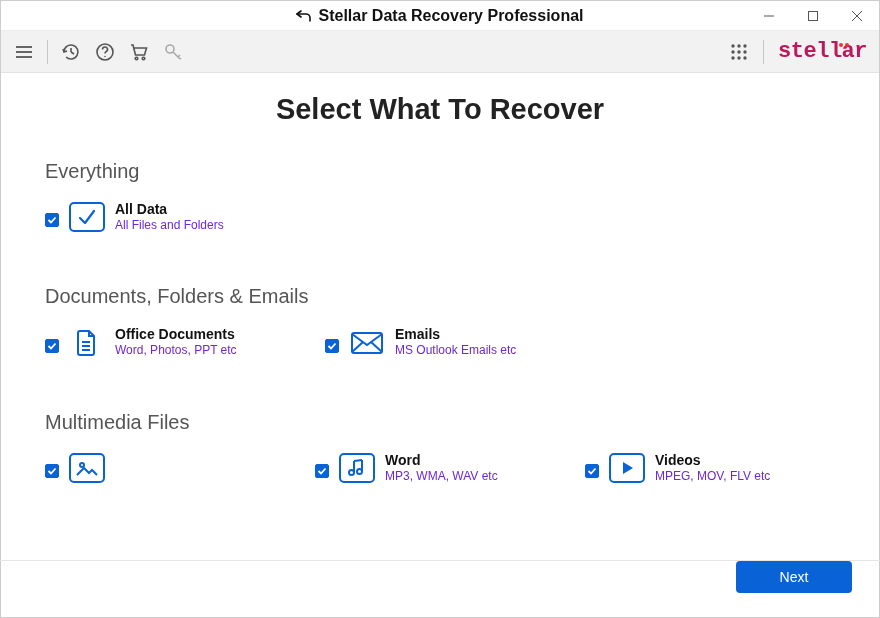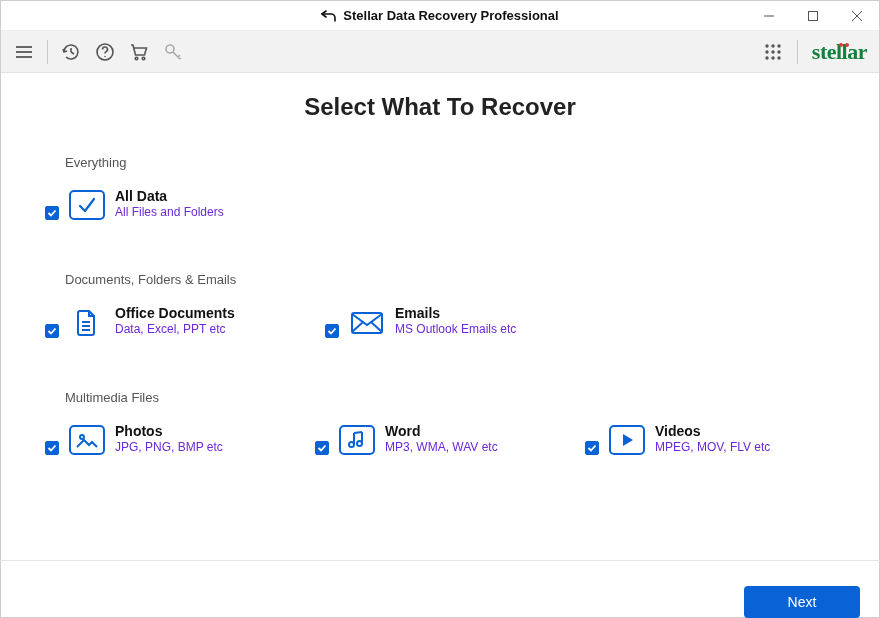--- a/index.html
+++ b/index.html
@@ -25,7 +25,7 @@
     align-items: center;
     gap: 6px;
     font-weight: 700;
-    font-size: 13px;
+    font-size: 16px;
     color: #111;
   }
   .titlebar .undo-icon {

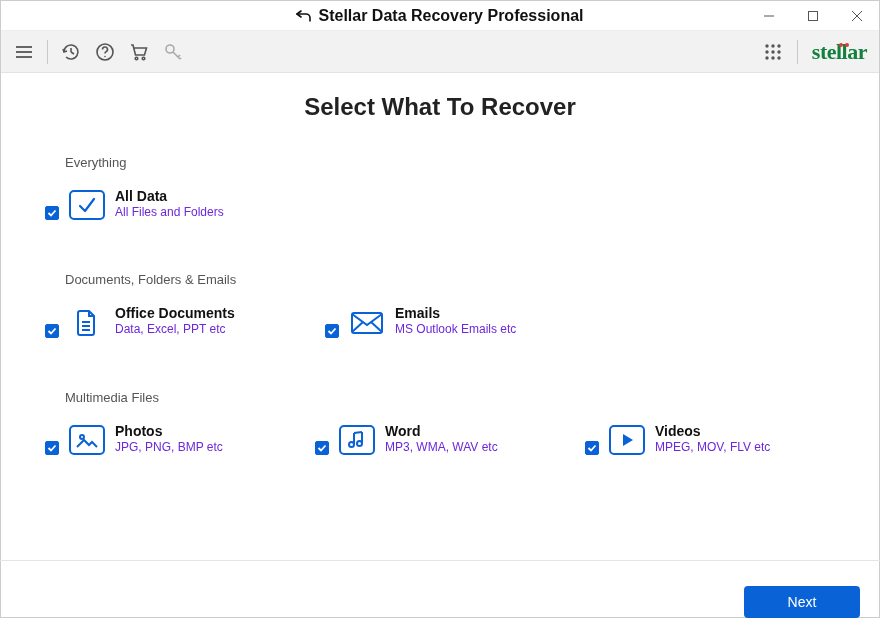--- a/index.html
+++ b/index.html
@@ -78,10 +78,10 @@
     display: inline-flex;
   }
   .brand {
-    font-family: Liberation Serif, serif;
+    font-family: Liberation Mono, monospace;
     font-size: 22px;
     font-weight: 600;
-    color: #15803d;
+    color: #be185d;
     letter-spacing: -0.5px;
     position: relative;
     line-height: 1;

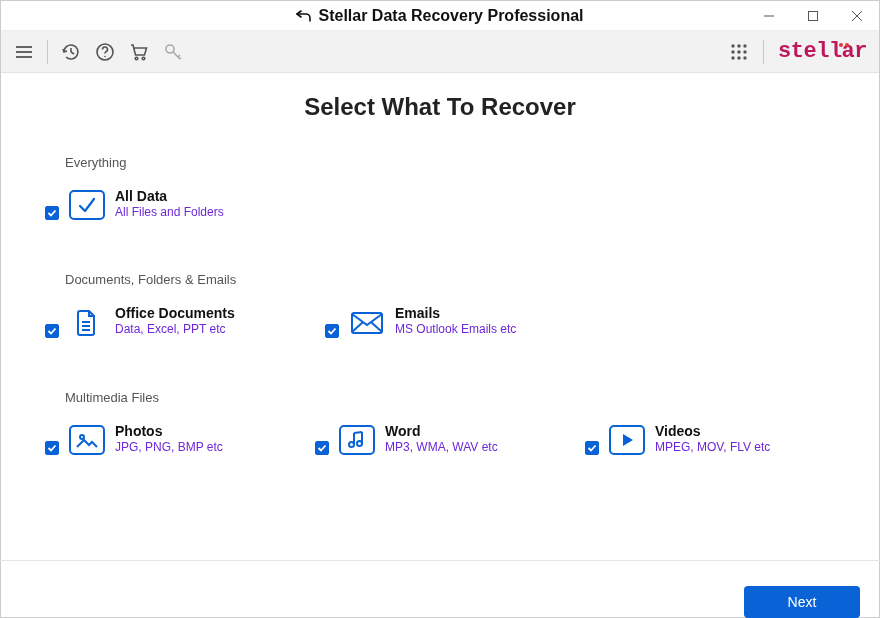--- a/index.html
+++ b/index.html
@@ -101,7 +101,7 @@
   }
   .page-title {
     text-align: center;
-    font-size: 24px;
+    font-size: 29px;
     font-weight: 600;
     color: #222;
     margin-bottom: 34px;

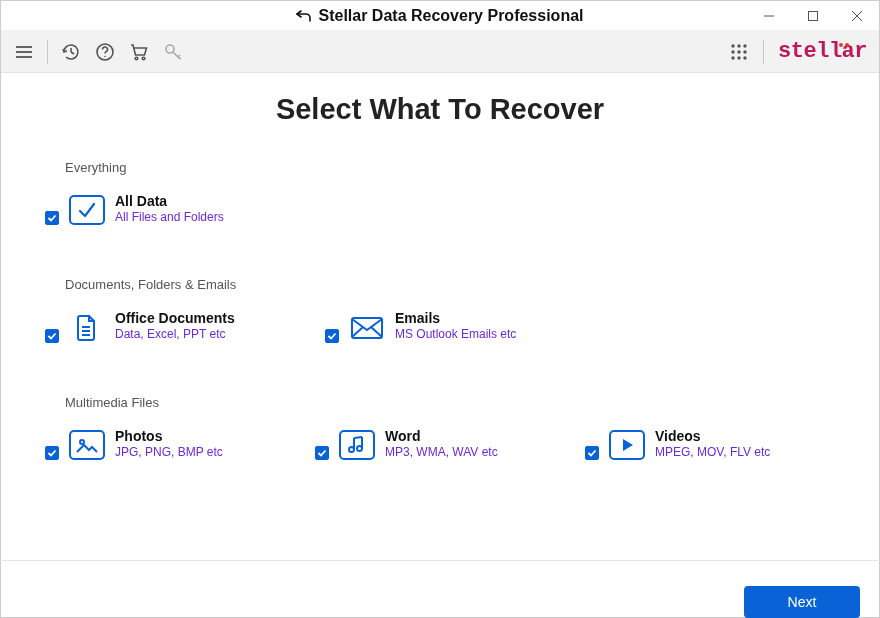--- a/index.html
+++ b/index.html
@@ -107,11 +107,10 @@
     margin-bottom: 34px;
   }
   .section-title {
-    font-size: 13px;
+    font-size: 20px;
     color: #555;
     font-weight: 400;
     margin-bottom: 18px;
-    margin-left: 20px;
   }
   .section {
     margin-bottom: 52px;

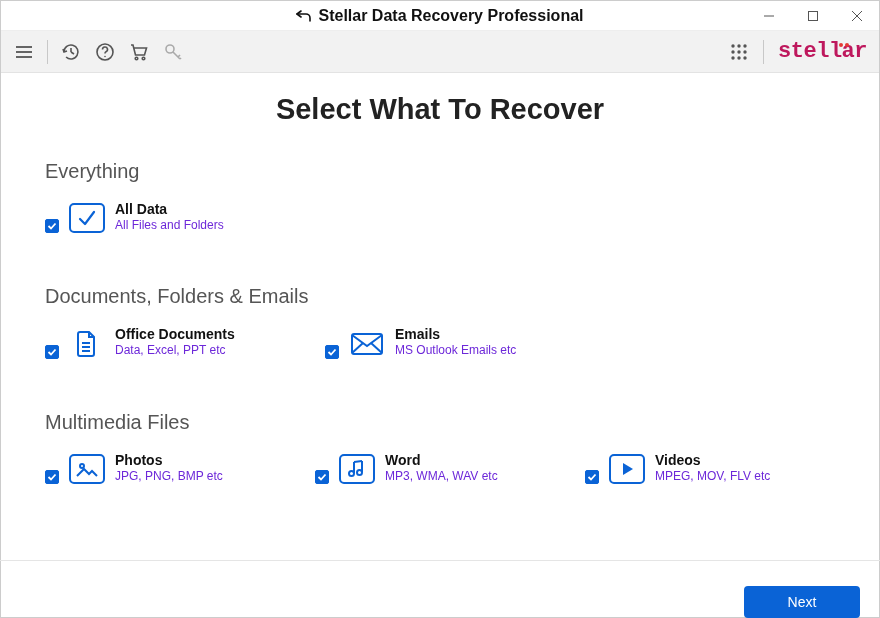--- a/index.html
+++ b/index.html
@@ -121,7 +121,7 @@
   }
   .option {
     display: flex;
-    align-items: flex-end;
+    align-items: center;
     gap: 10px;
     width: 260px;
   }

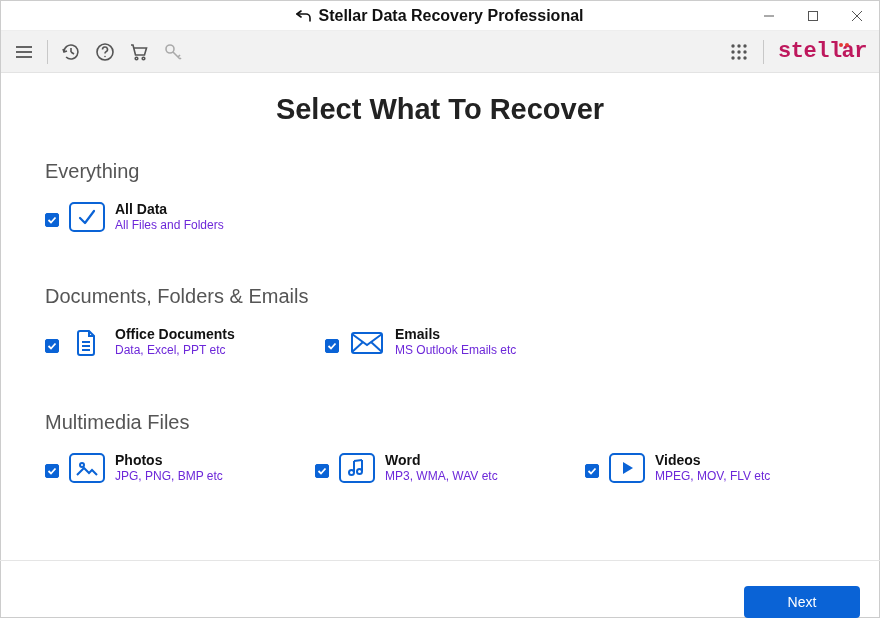--- a/index.html
+++ b/index.html
@@ -330,7 +330,7 @@
         </div>
         <div class="opt-text">
           <span class="opt-title">Office Documents</span>
-          <span class="opt-sub">Data, Excel, PPT etc</span>
+          <span class="opt-sub">Word, Photos, PPT etc</span>
         </div>
       </div>
       <div class="option">

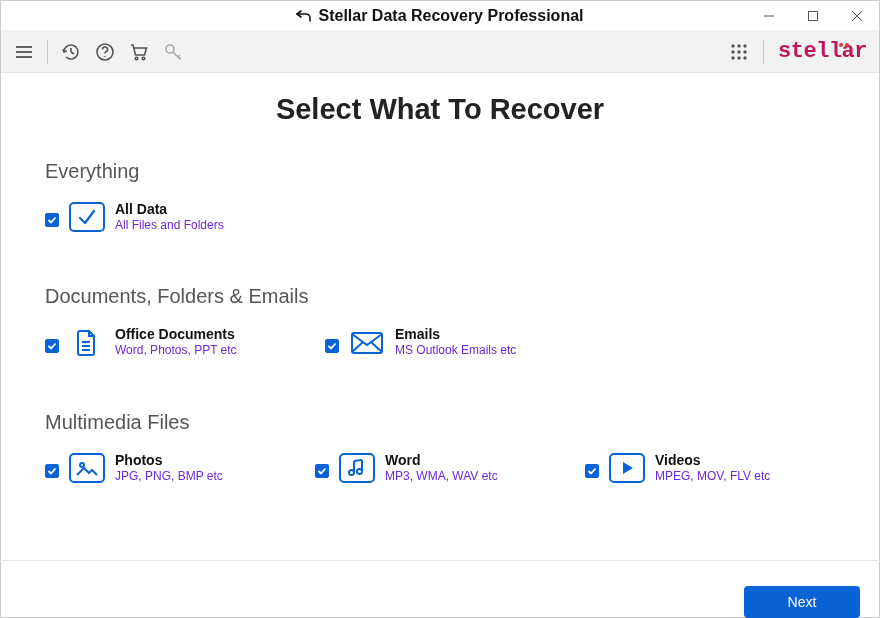--- a/index.html
+++ b/index.html
@@ -370,10 +370,6 @@
               <polyline points="2,16 9,9 14,14 17,11 22,16"></polyline>
           </svg>
         </div>
-        <div class="opt-text">
-          <span class="opt-title">Photos</span>
-          <span class="opt-sub">JPG, PNG, BMP etc</span>
-        </div>
       </div>
       <div class="option">
         <div class="checkbox">

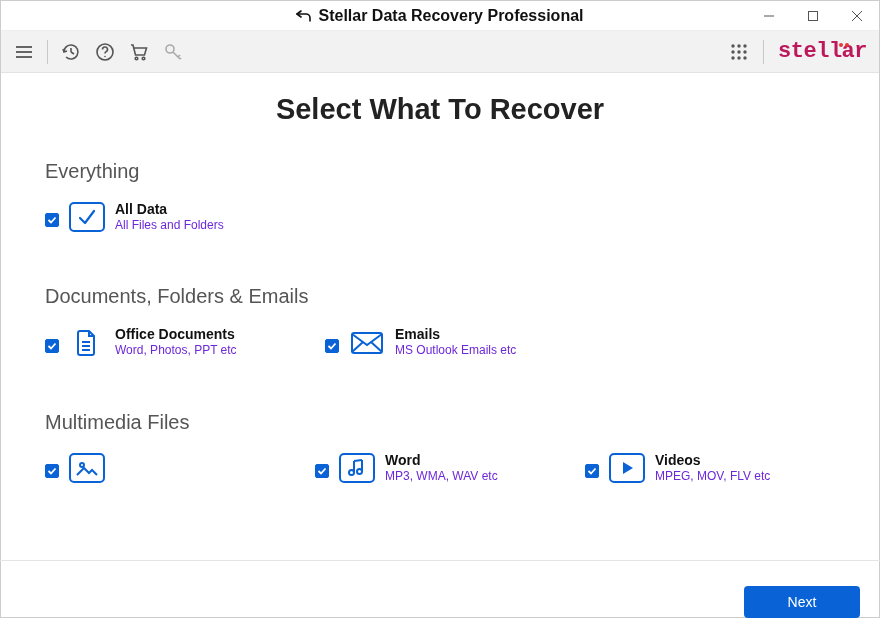--- a/index.html
+++ b/index.html
@@ -176,9 +176,9 @@
     height: 58px;
     border-top: 1px solid #e5e5e5;
     display: flex;
-    align-items: flex-end;
+    align-items: flex-start;
     justify-content: flex-end;
-    padding: 0 20px;
+    padding: 0 28px;
   }
   .next-btn {
     background: #0a63d6;

